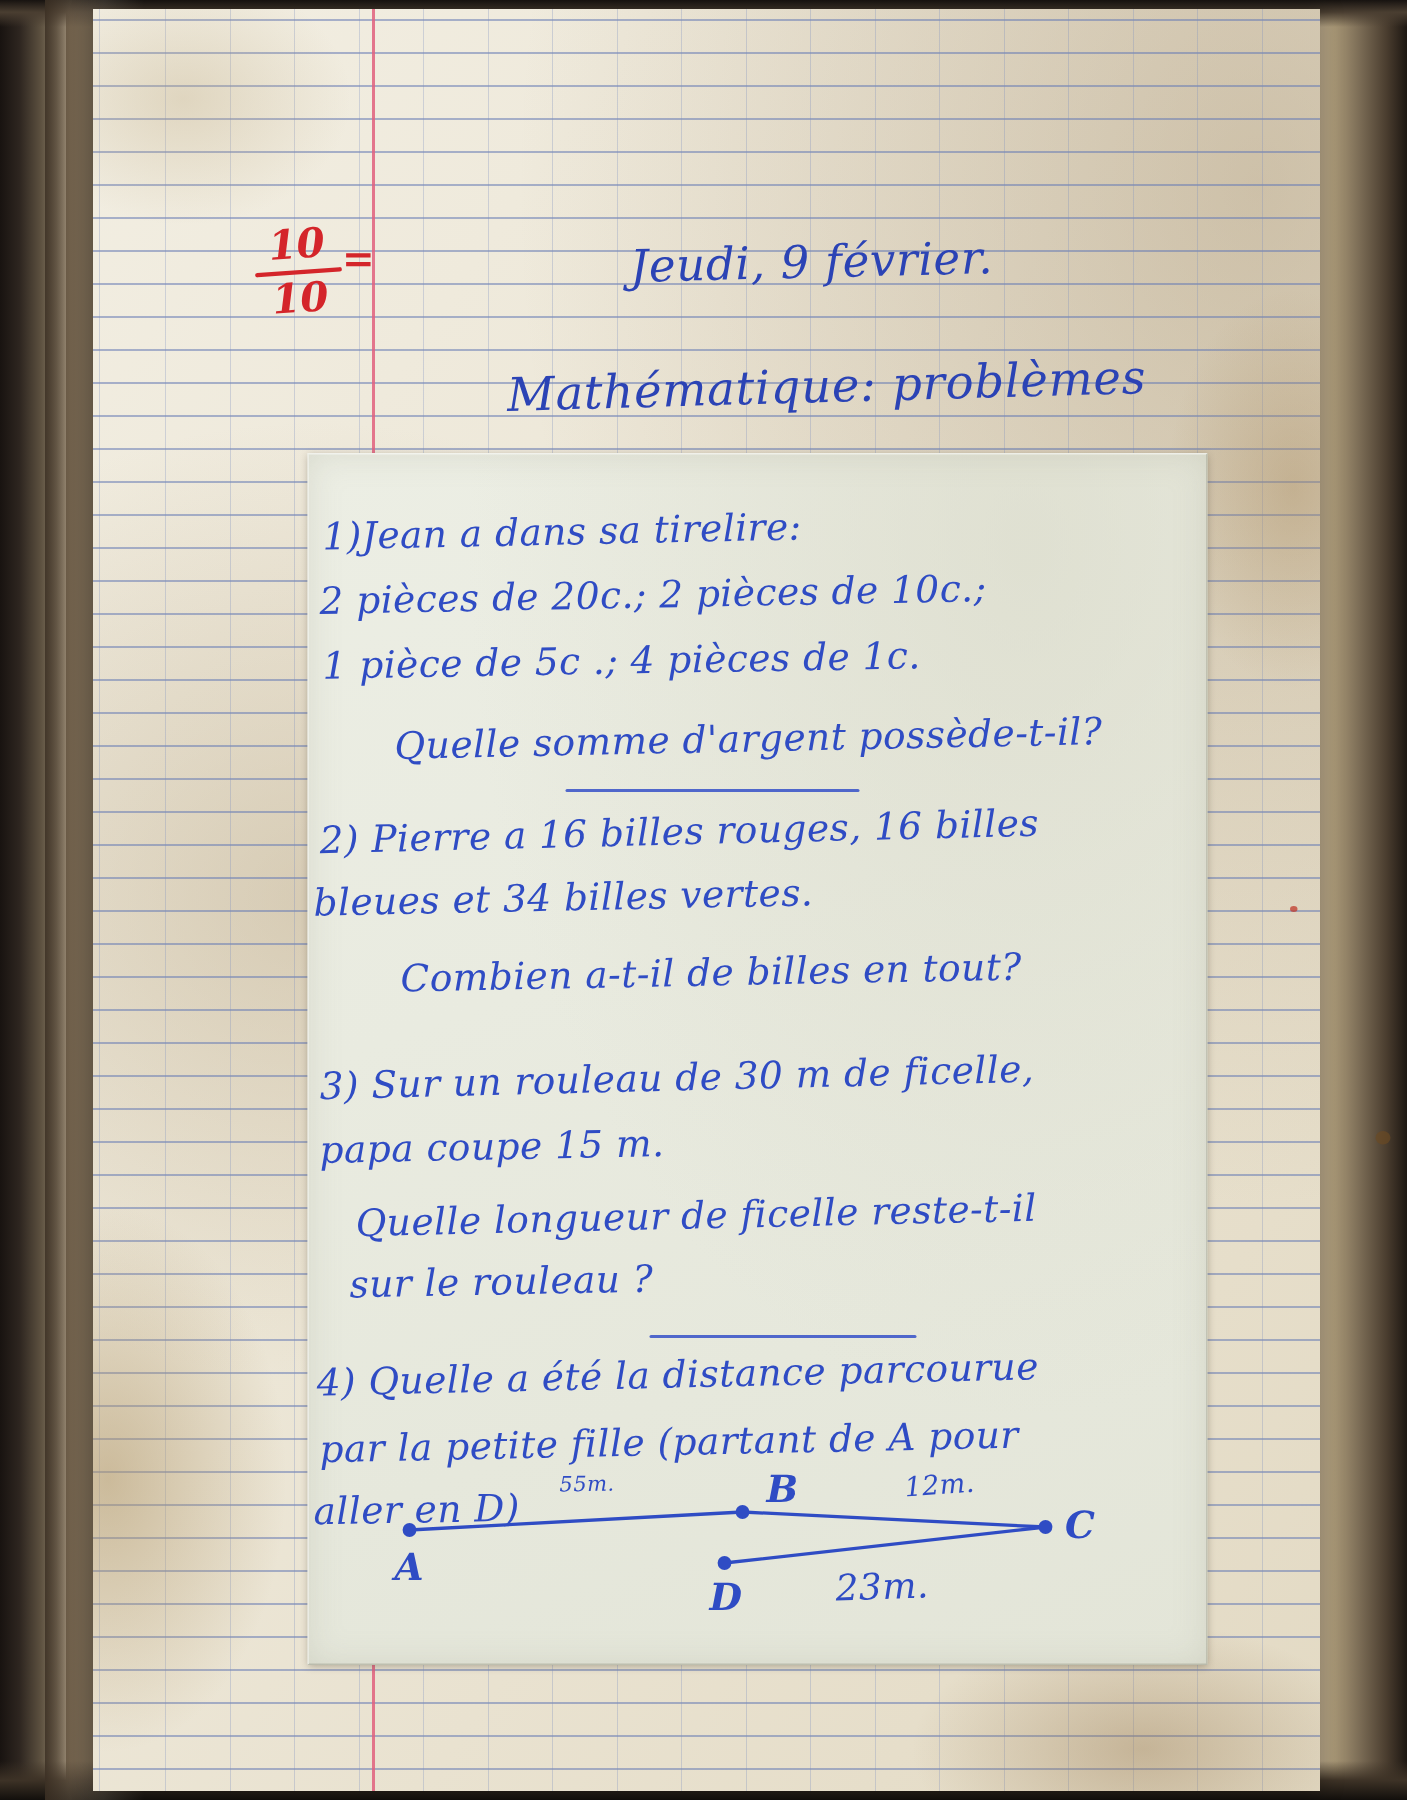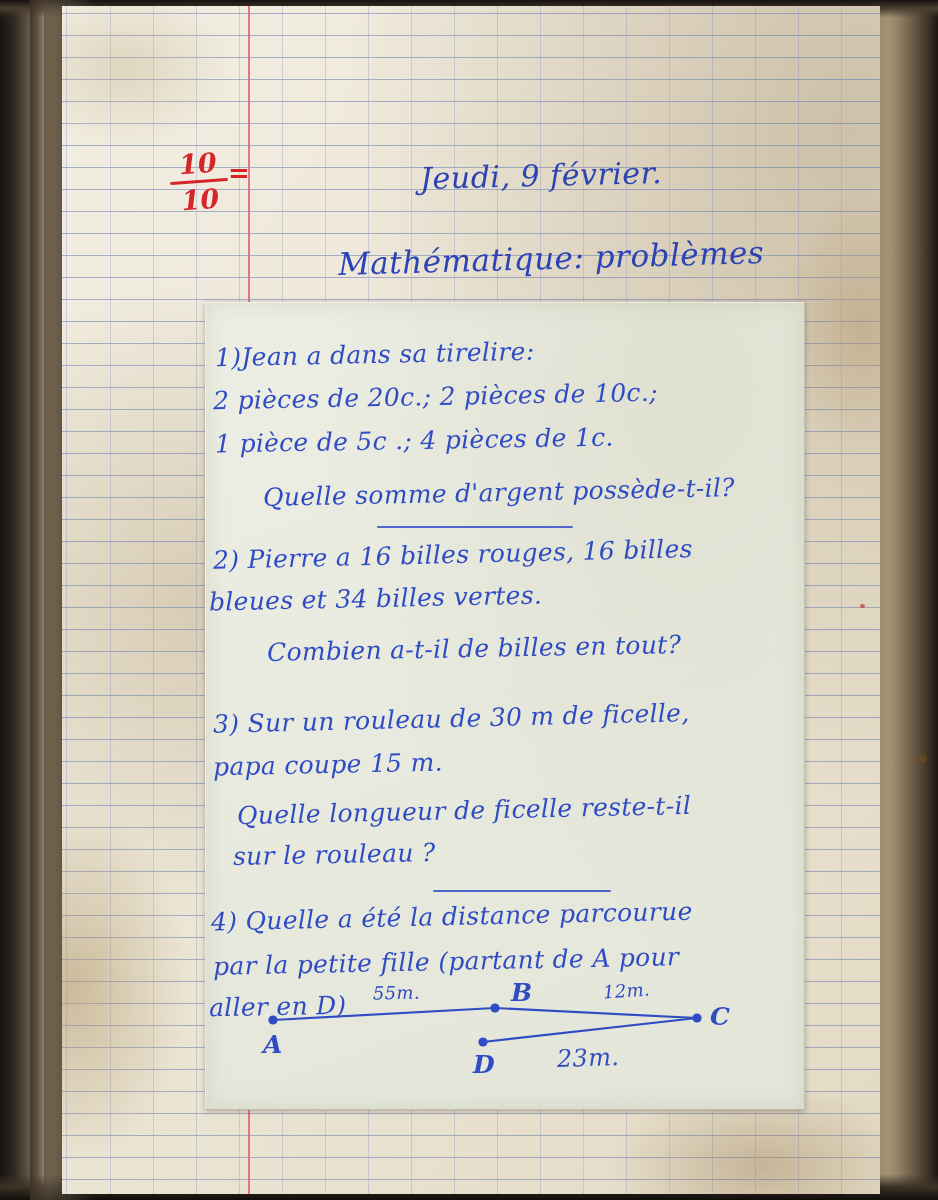--- a/index.html
+++ b/index.html
@@ -316,7 +316,7 @@
       <div class="ln" style="left:505px; top:700px; font-size:25px; font-weight:700;" data-bind="document.diagram.points.2">C</div>
       <div class="ln" style="left:268px; top:748px; font-size:25px; font-weight:700;" data-bind="document.diagram.points.3">D</div>
 
-      <div class="ln" style="left:168px; top:680px; font-size:18px; transform:rotate(-1deg);" data-bind="document.diagram.segments.0.label">55m.</div>
+      <div class="ln" style="left:168px; top:680px; font-size:14px; transform:rotate(-1deg);" data-bind="document.diagram.segments.0.label">55m.</div>
       <div class="ln" style="left:398px; top:678px; font-size:18px; transform:rotate(-4deg);" data-bind="document.diagram.segments.1.label">12m.</div>
       <div class="ln" style="left:352px; top:742px; font-size:24px; transform:rotate(-2deg);" data-bind="document.diagram.segments.2.label">23m.</div>
 

